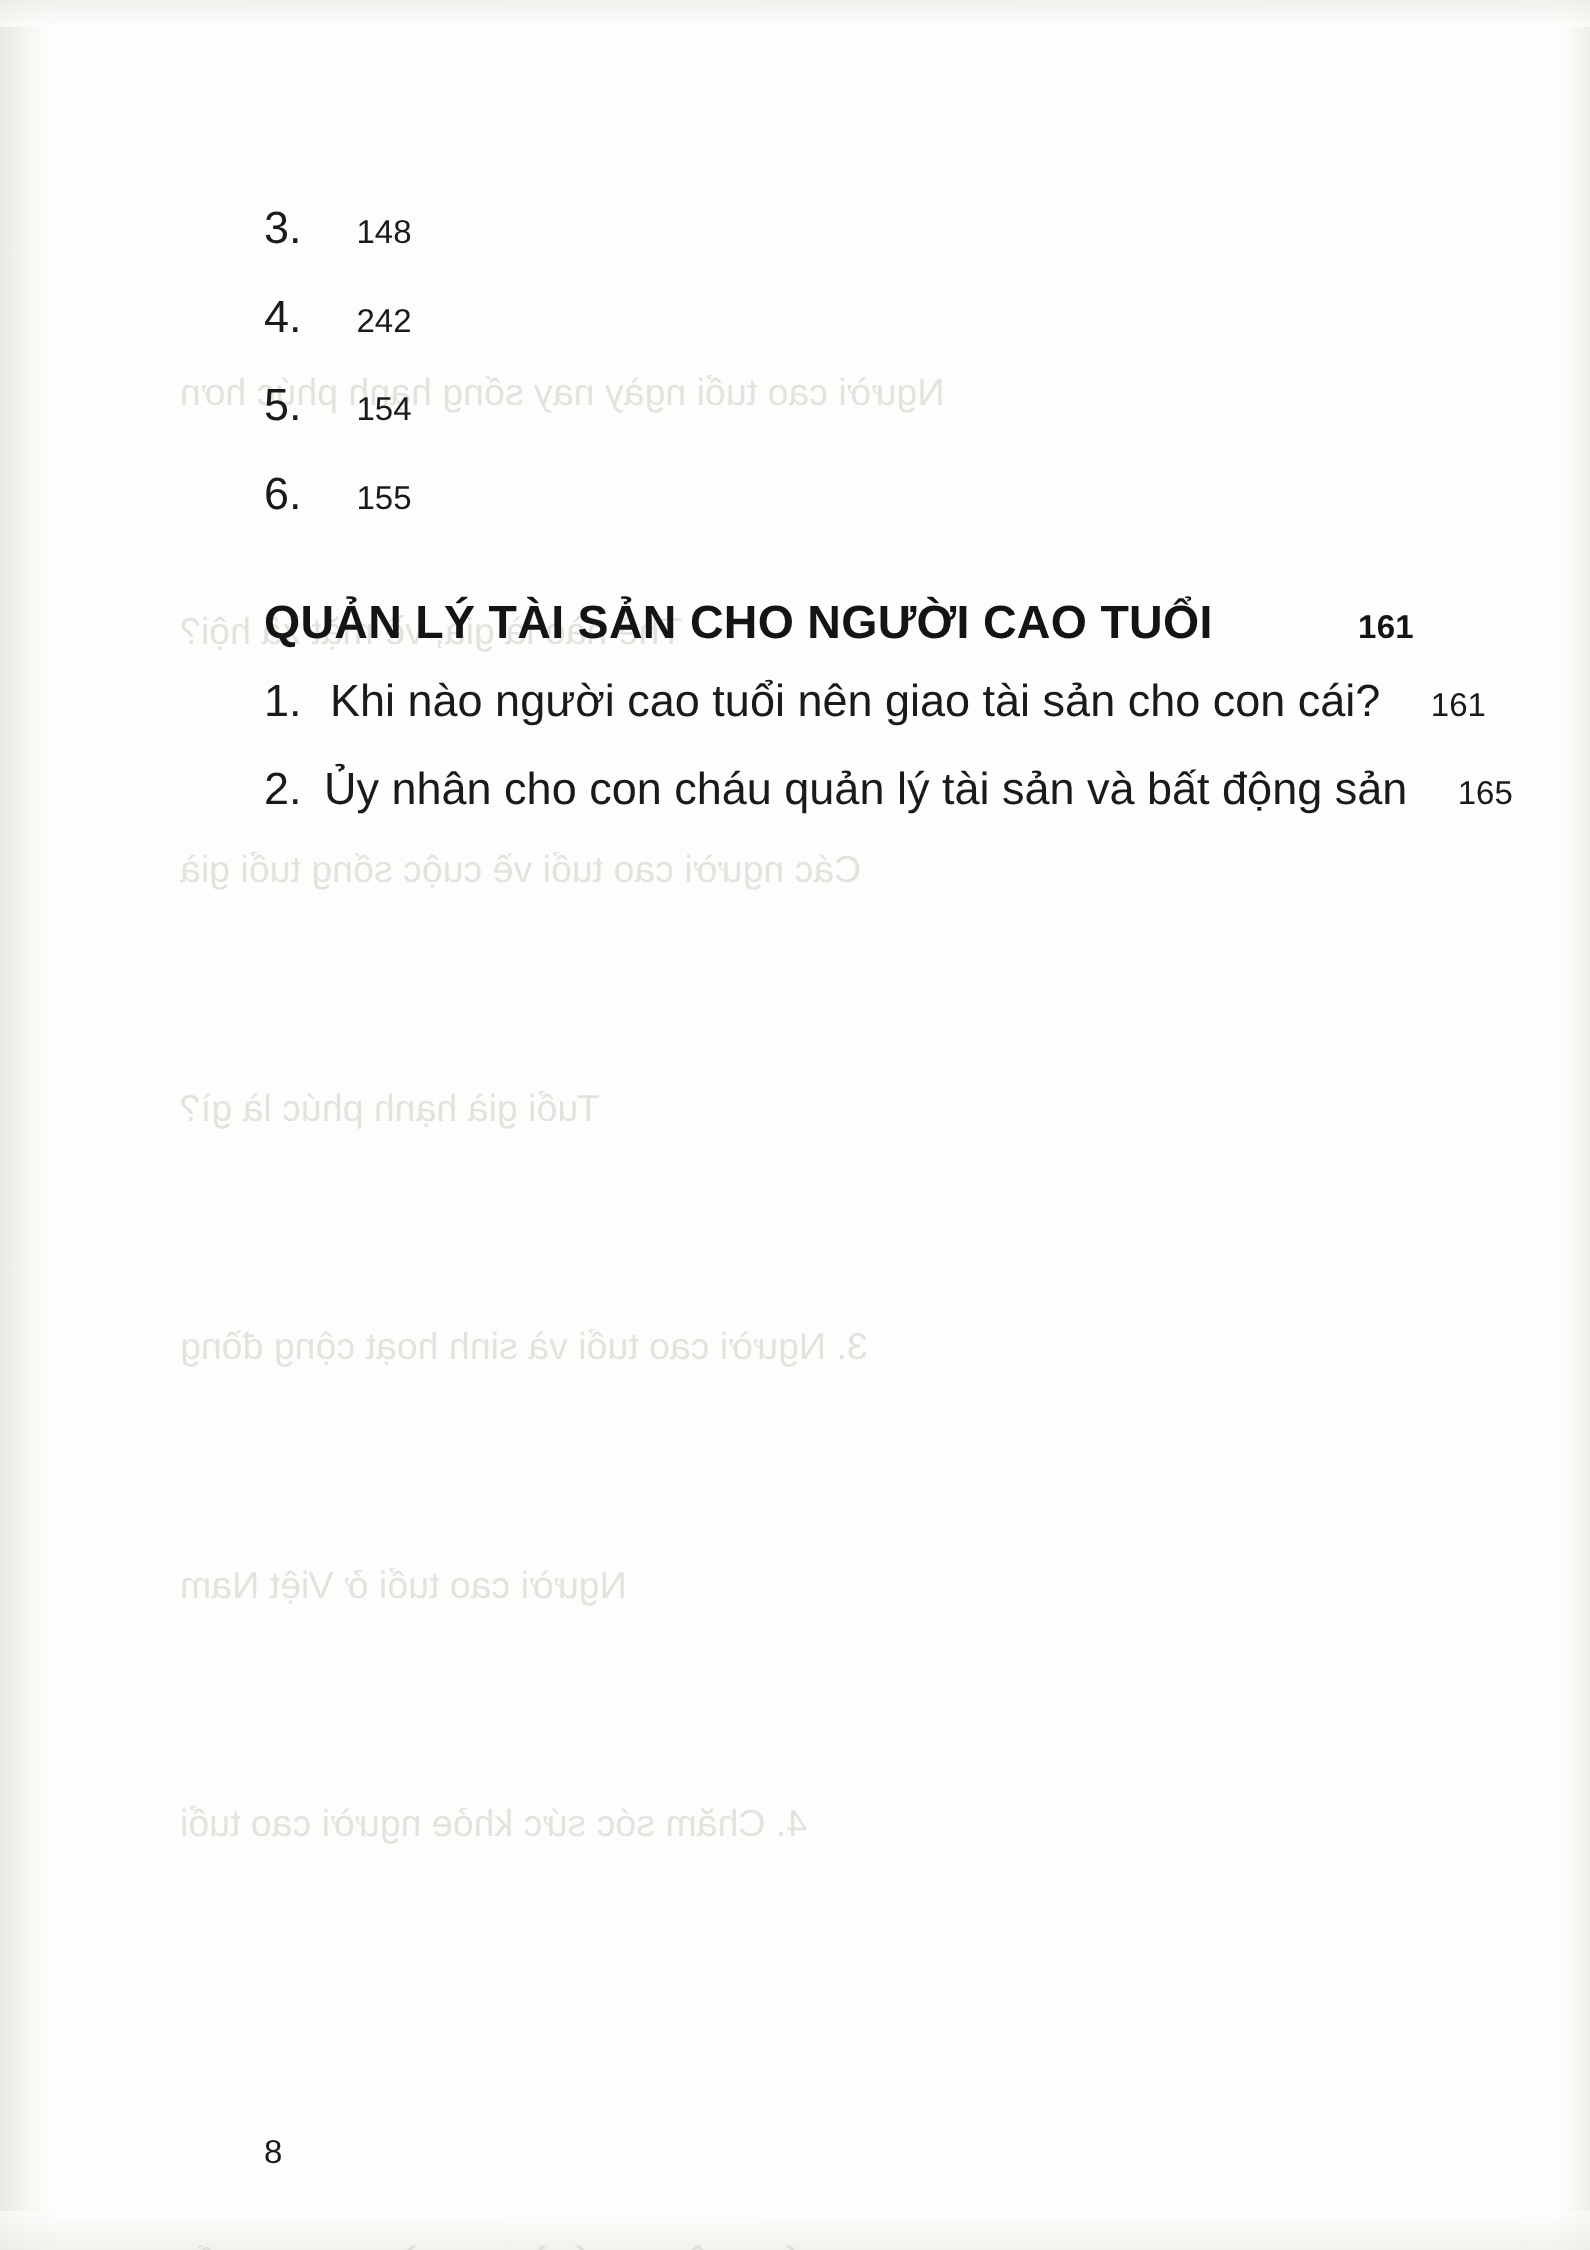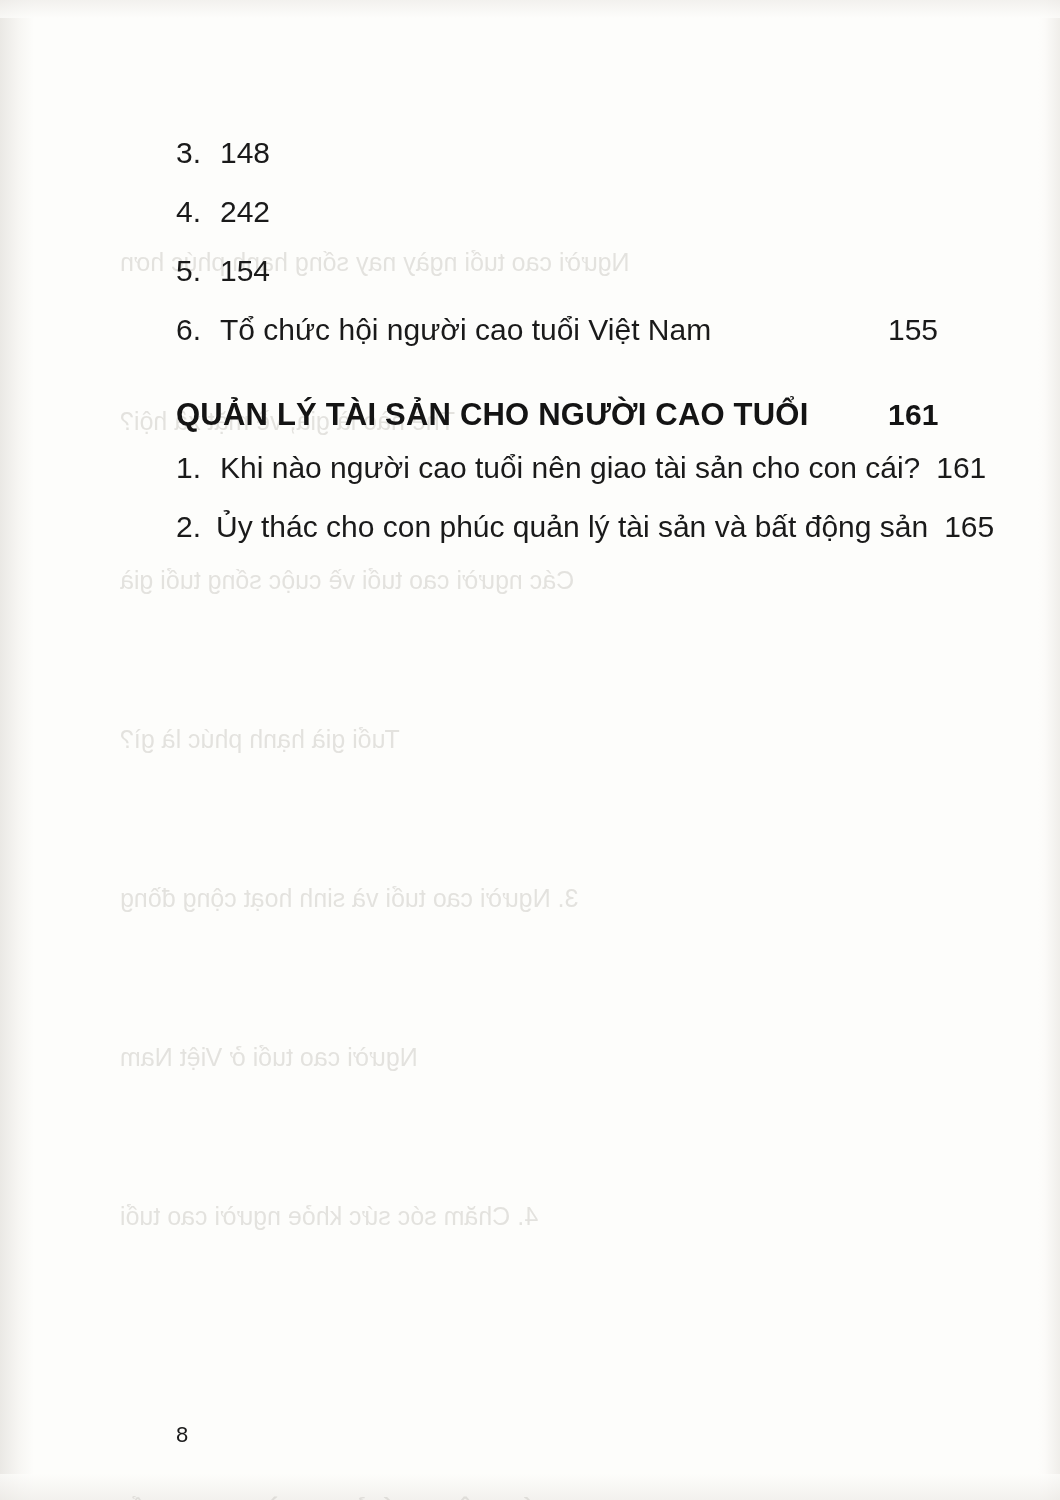--- a/index.html
+++ b/index.html
@@ -102,8 +102,8 @@
   .toc-page {
     flex: 0 0 auto;
     width: 72px;
-    text-align: left;
-    font-size: 30px;
+    text-align: center;
+    font-size: 22px;
   }
 
   .section-head {

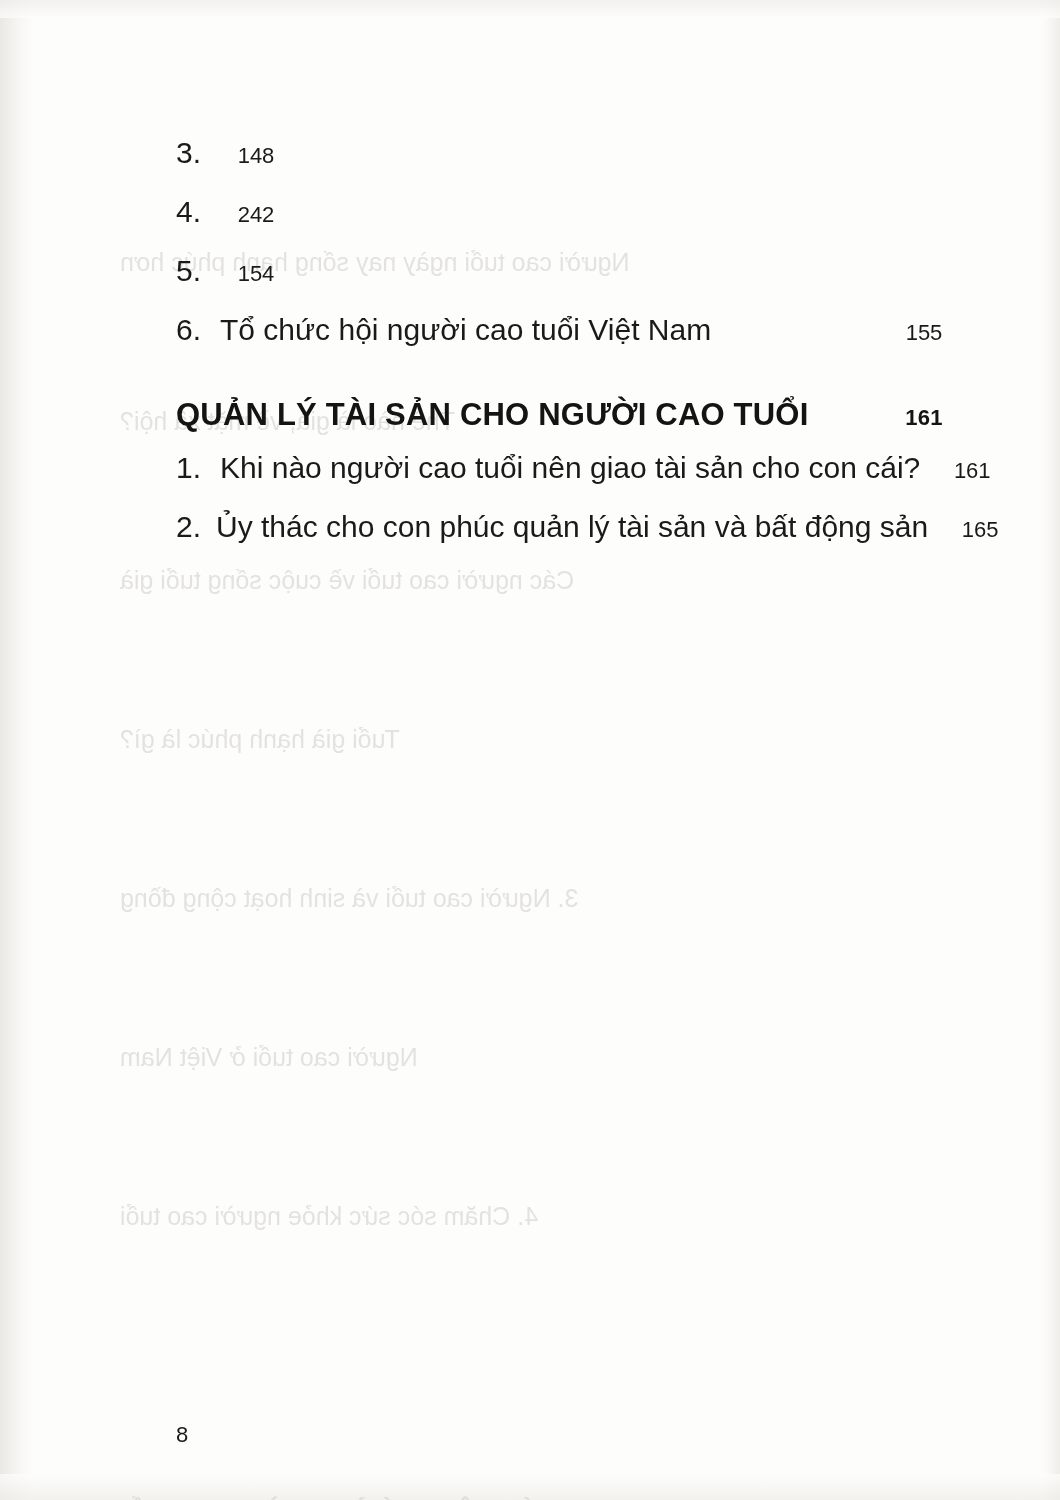--- a/index.html
+++ b/index.html
@@ -188,7 +188,6 @@
 
   <div class="toc-row">
     <span class="toc-num">6.</span>
-    <span class="toc-title">Tổ chức hội người cao tuổi Việt Nam</span>
     <span class="toc-page">155</span>
   </div>
 

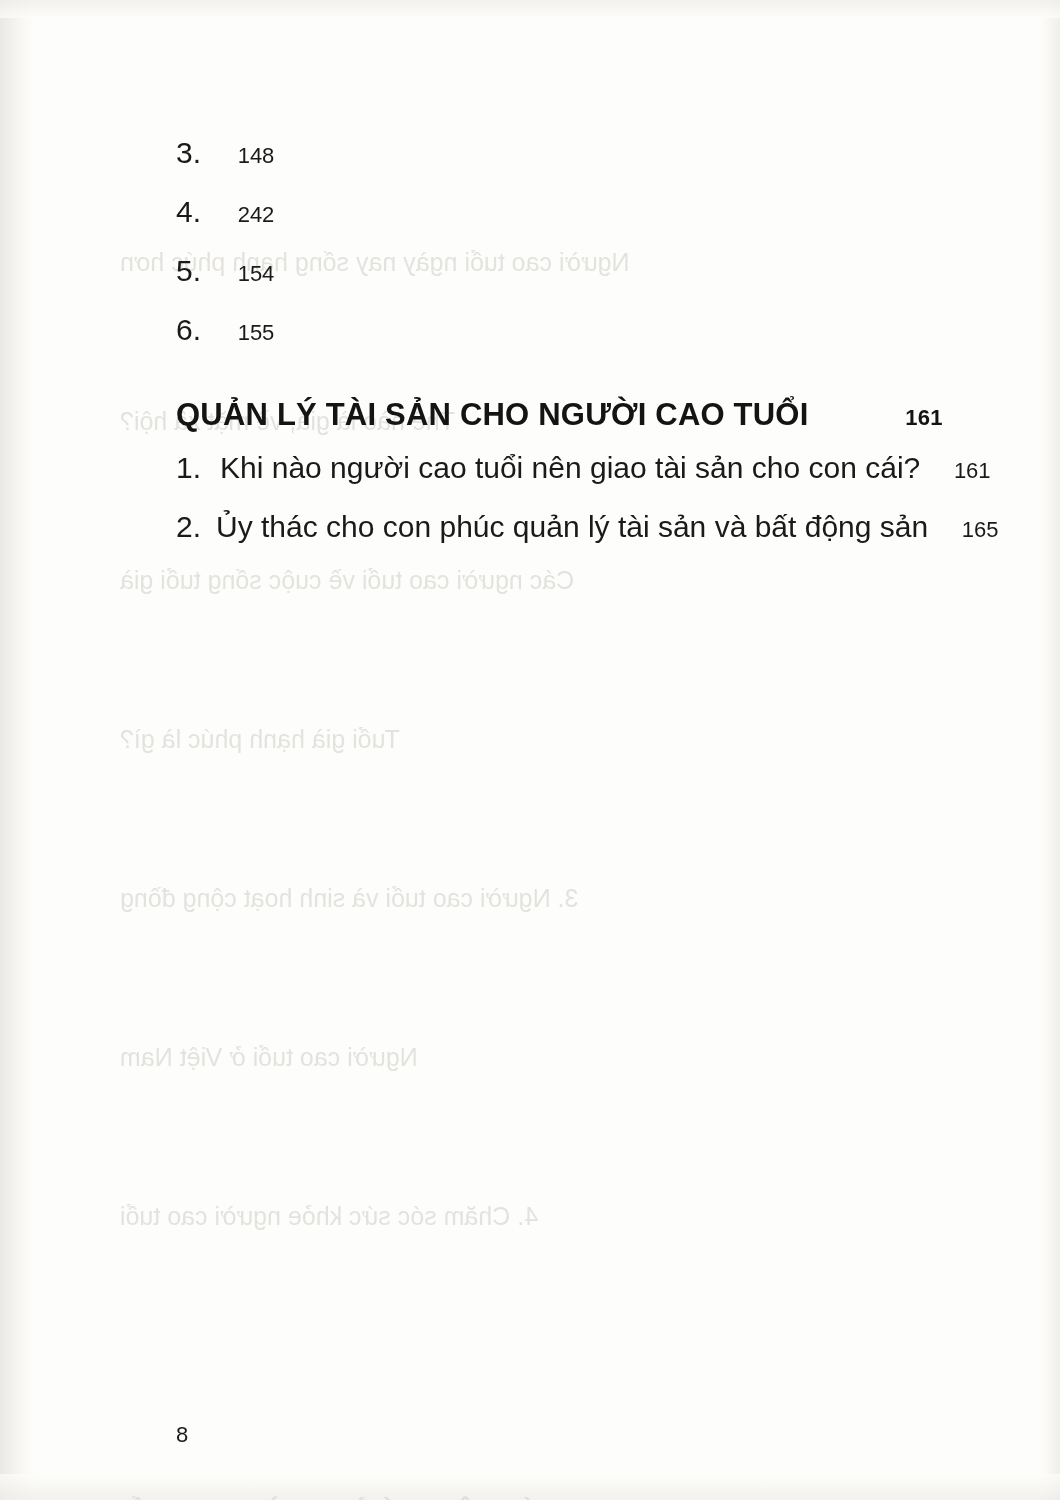--- a/index.html
+++ b/index.html
@@ -204,7 +204,7 @@
 
   <div class="toc-row">
     <span class="toc-num tight-num">2.</span>
-    <span class="toc-title">Ủy thác cho con phúc quản lý tài sản và bất động sản</span>
+    <span class="toc-title">Ủy nhân cho con cháu quản lý tài sản và bất động sản</span>
     <span class="toc-page">165</span>
   </div>
 

